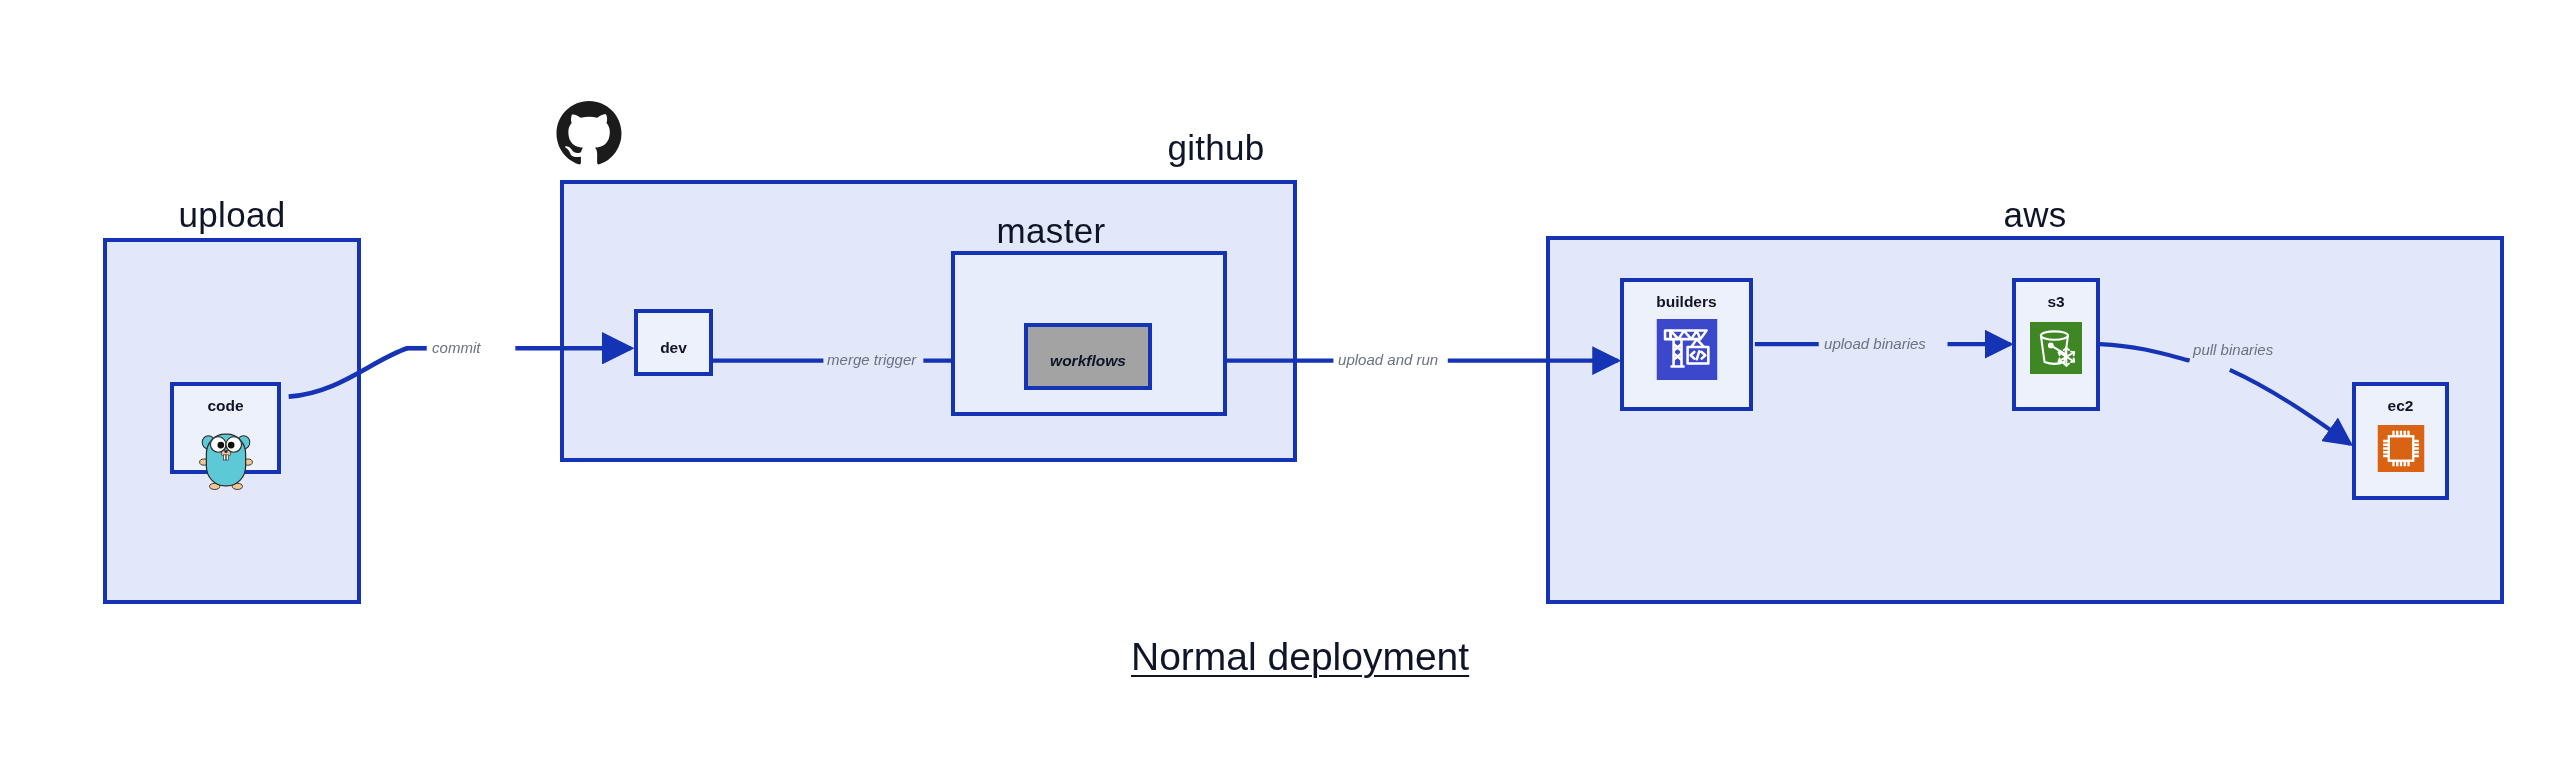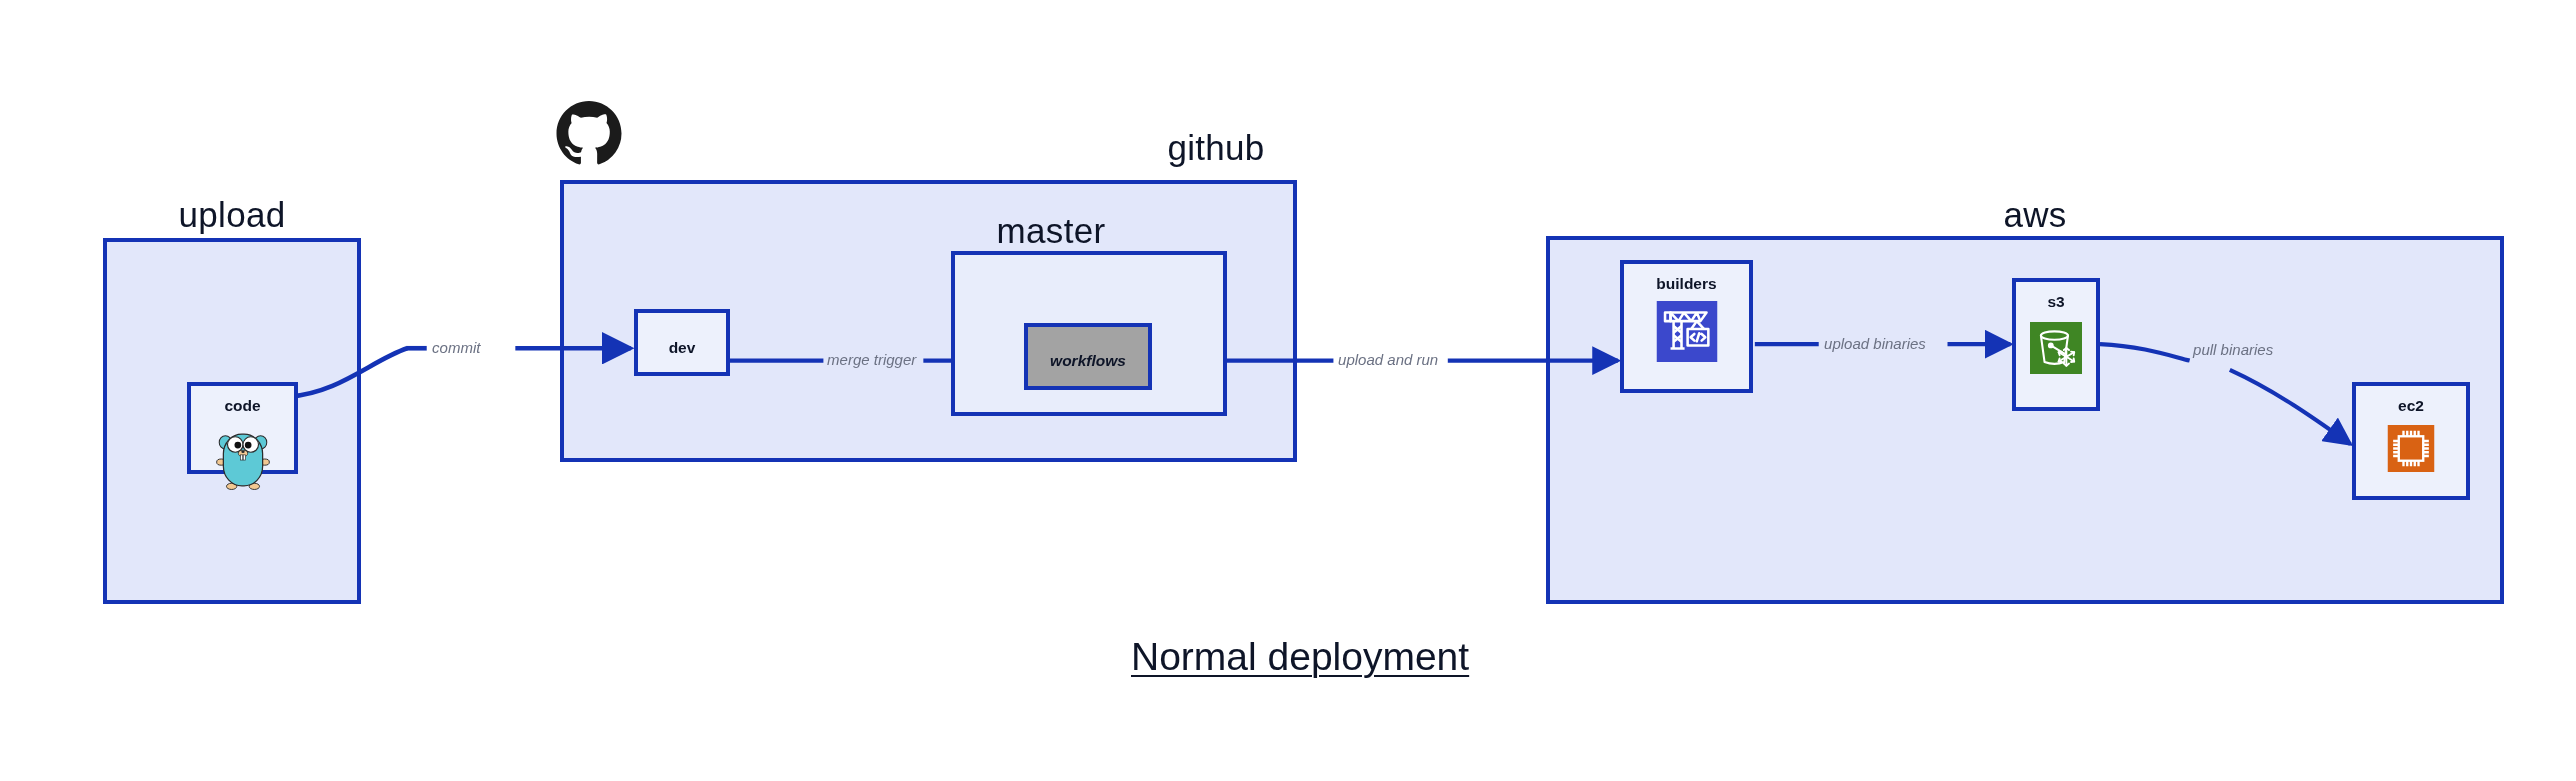--- a/index.html
+++ b/index.html
@@ -203,7 +203,7 @@
 
   <div class="group" style="left:1546px; top:236px; width:958px; height:368px;"></div>
 
-  <div class="node" style="left:1620px; top:260px; width:133px; height:133px;">
+  <div class="node" style="left:1620px; top:278px; width:133px; height:133px;">
     <div class="node-label" style="top:11.3px;">builders</div>
     <svg class="node-icon" style="top:37px;" width="61" height="61" viewBox="0 0 100 100" xmlns="http://www.w3.org/2000/svg">
       <rect x="0" y="0" width="100" height="100" fill="#3B48CC"></rect>

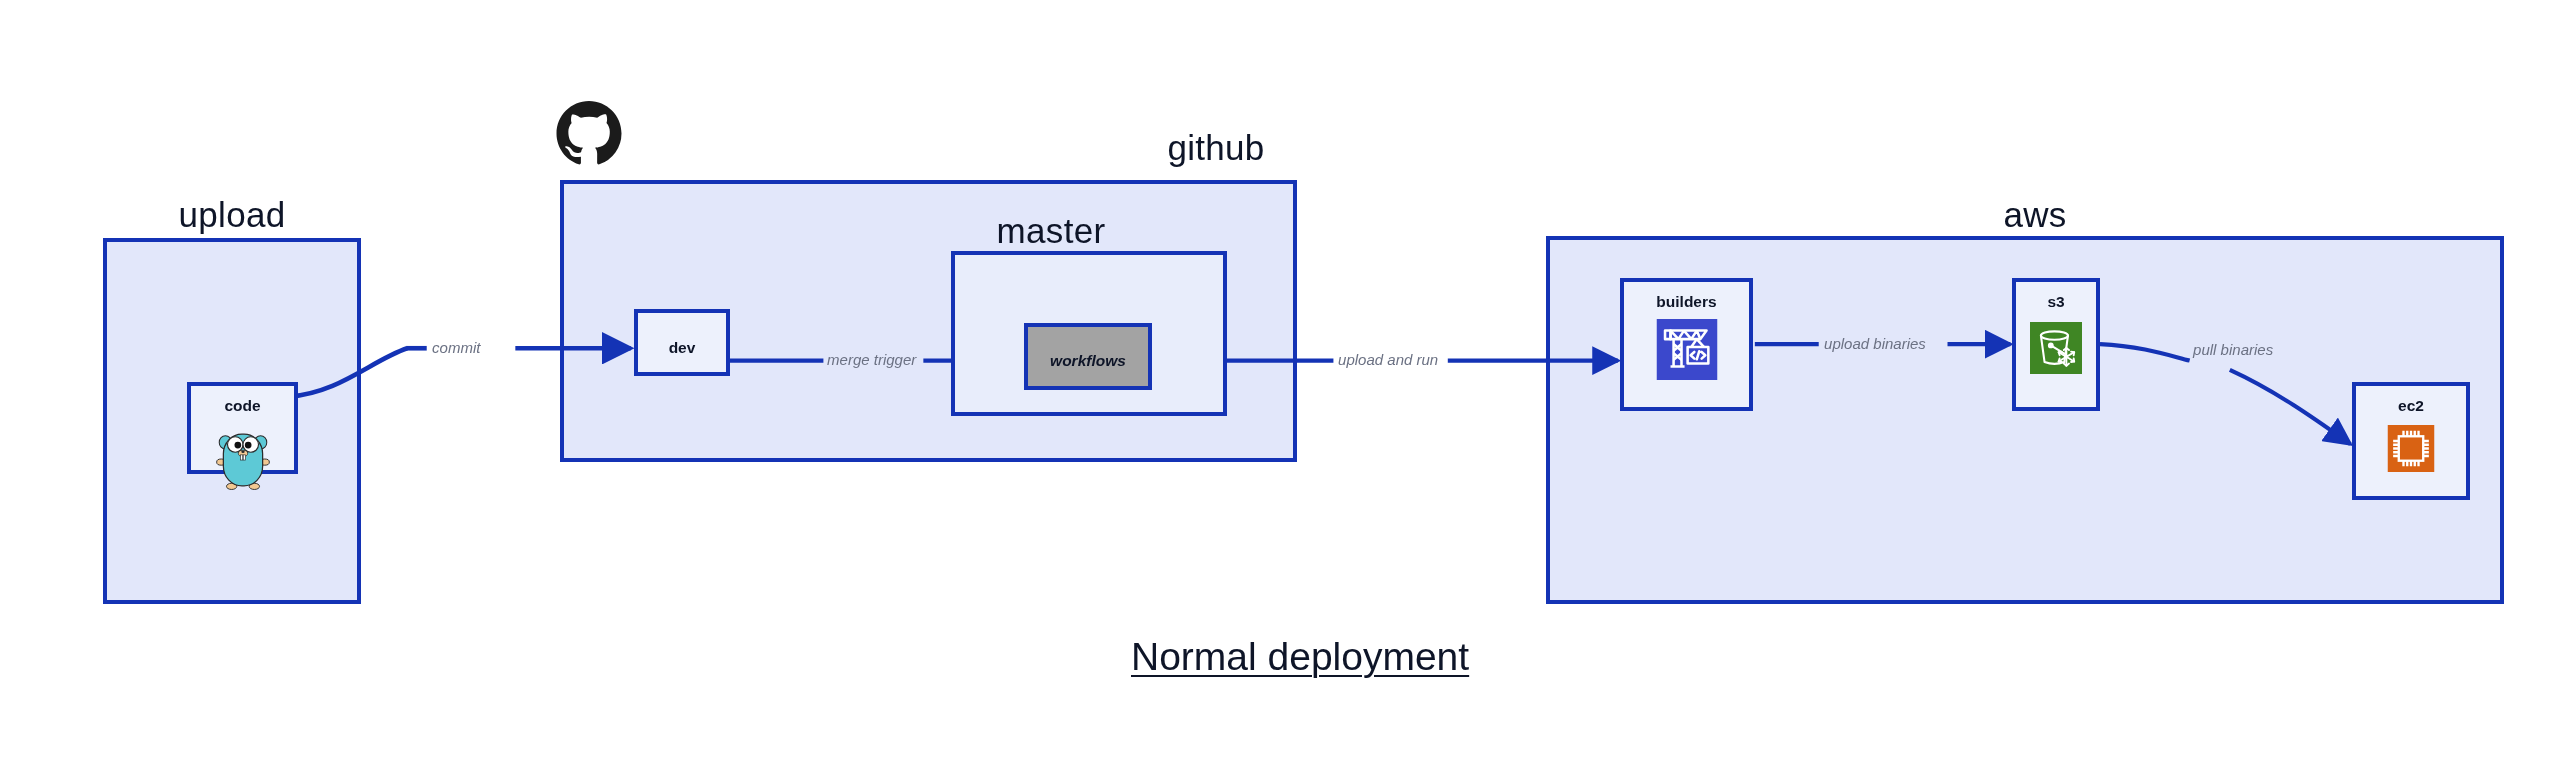--- a/index.html
+++ b/index.html
@@ -187,7 +187,7 @@
 
   <div class="group" style="left:560px; top:180px; width:737px; height:282px;"></div>
 
-  <div class="node" style="left:634px; top:309px; width:96px; height:67px;">
+  <div class="node" style="left:634px; top:309px; width:79px; height:67px;">
     <div class="node-label" style="top:26px;">dev</div>
   </div>
 

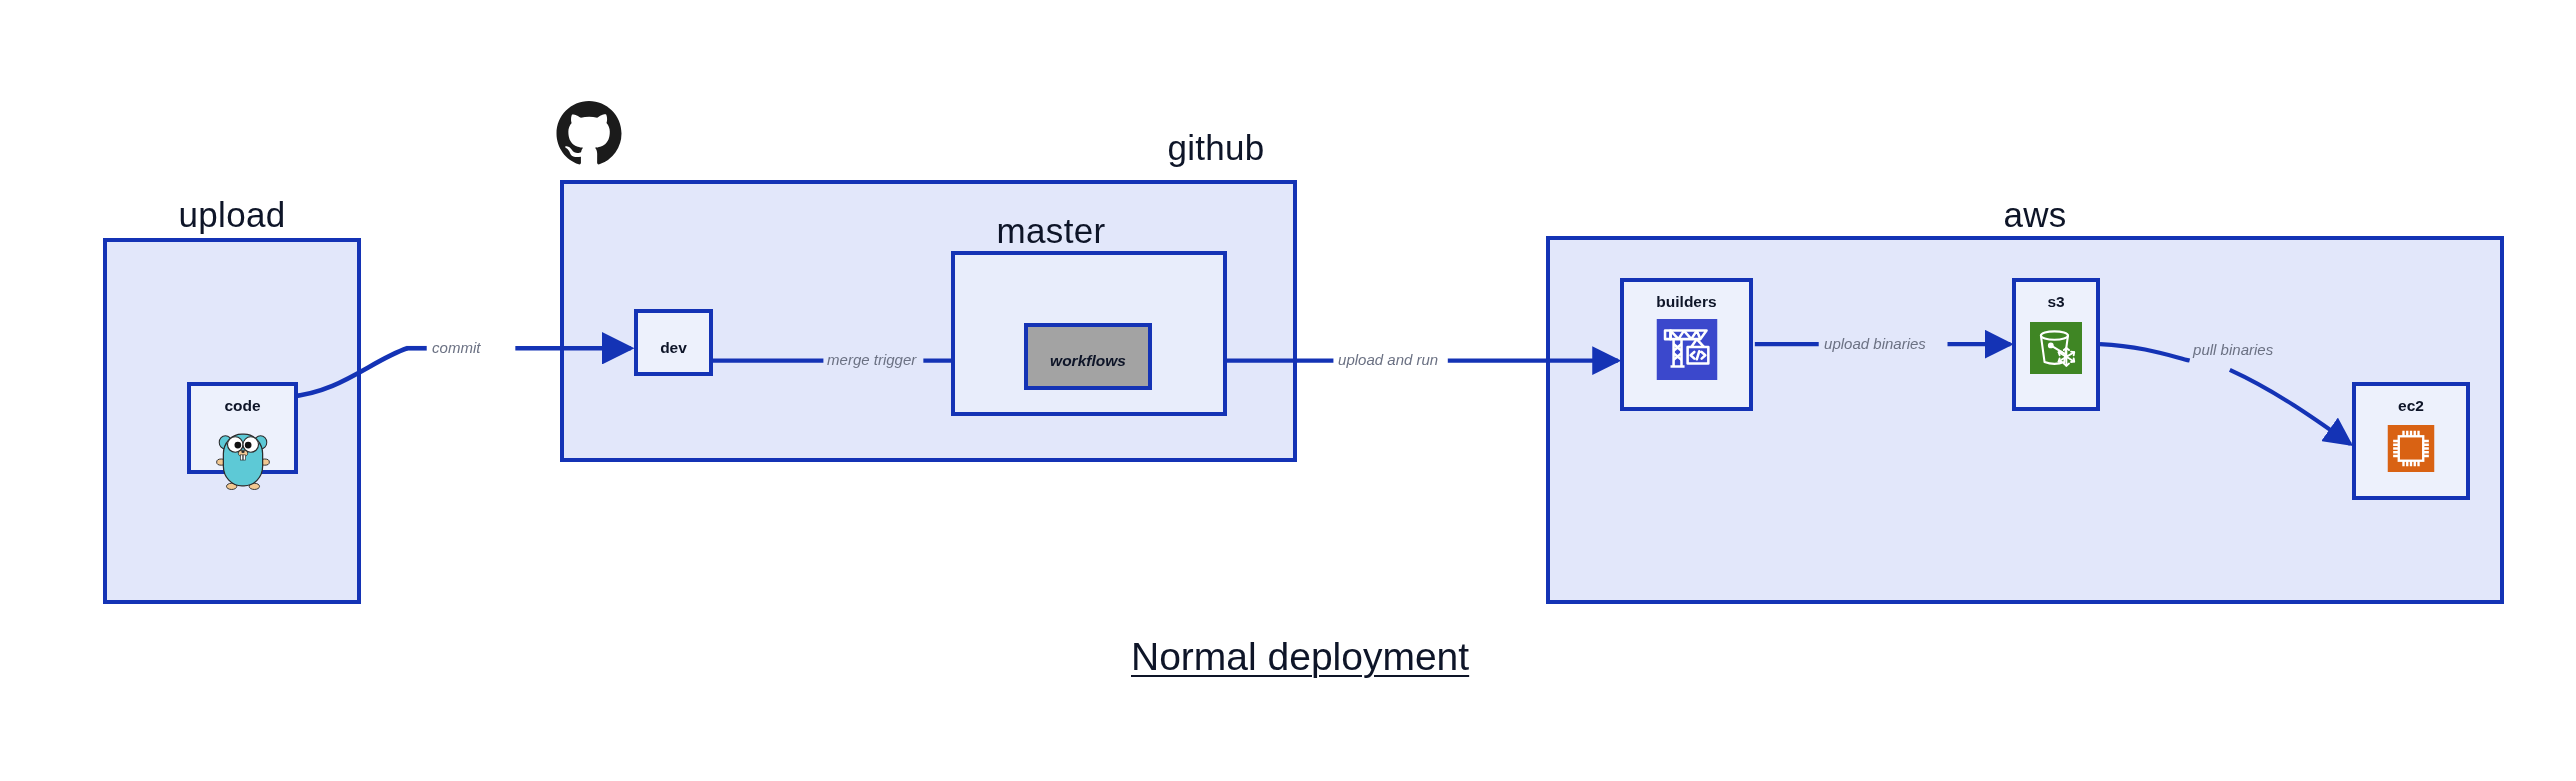--- a/index.html
+++ b/index.html
@@ -150,7 +150,7 @@
 
   <div class="group" style="left:103px; top:238px; width:258px; height:366px;"></div>
 
-  <div class="node" style="left:187px; top:382px; width:111px; height:92px;">
+  <div class="node" style="left:170px; top:382px; width:111px; height:92px;">
     <div class="node-label" style="top:11.3px;">code</div>
 
     <svg class="node-icon" style="top:42px;" width="58" height="62" viewBox="0 0 112 120" xmlns="http://www.w3.org/2000/svg">

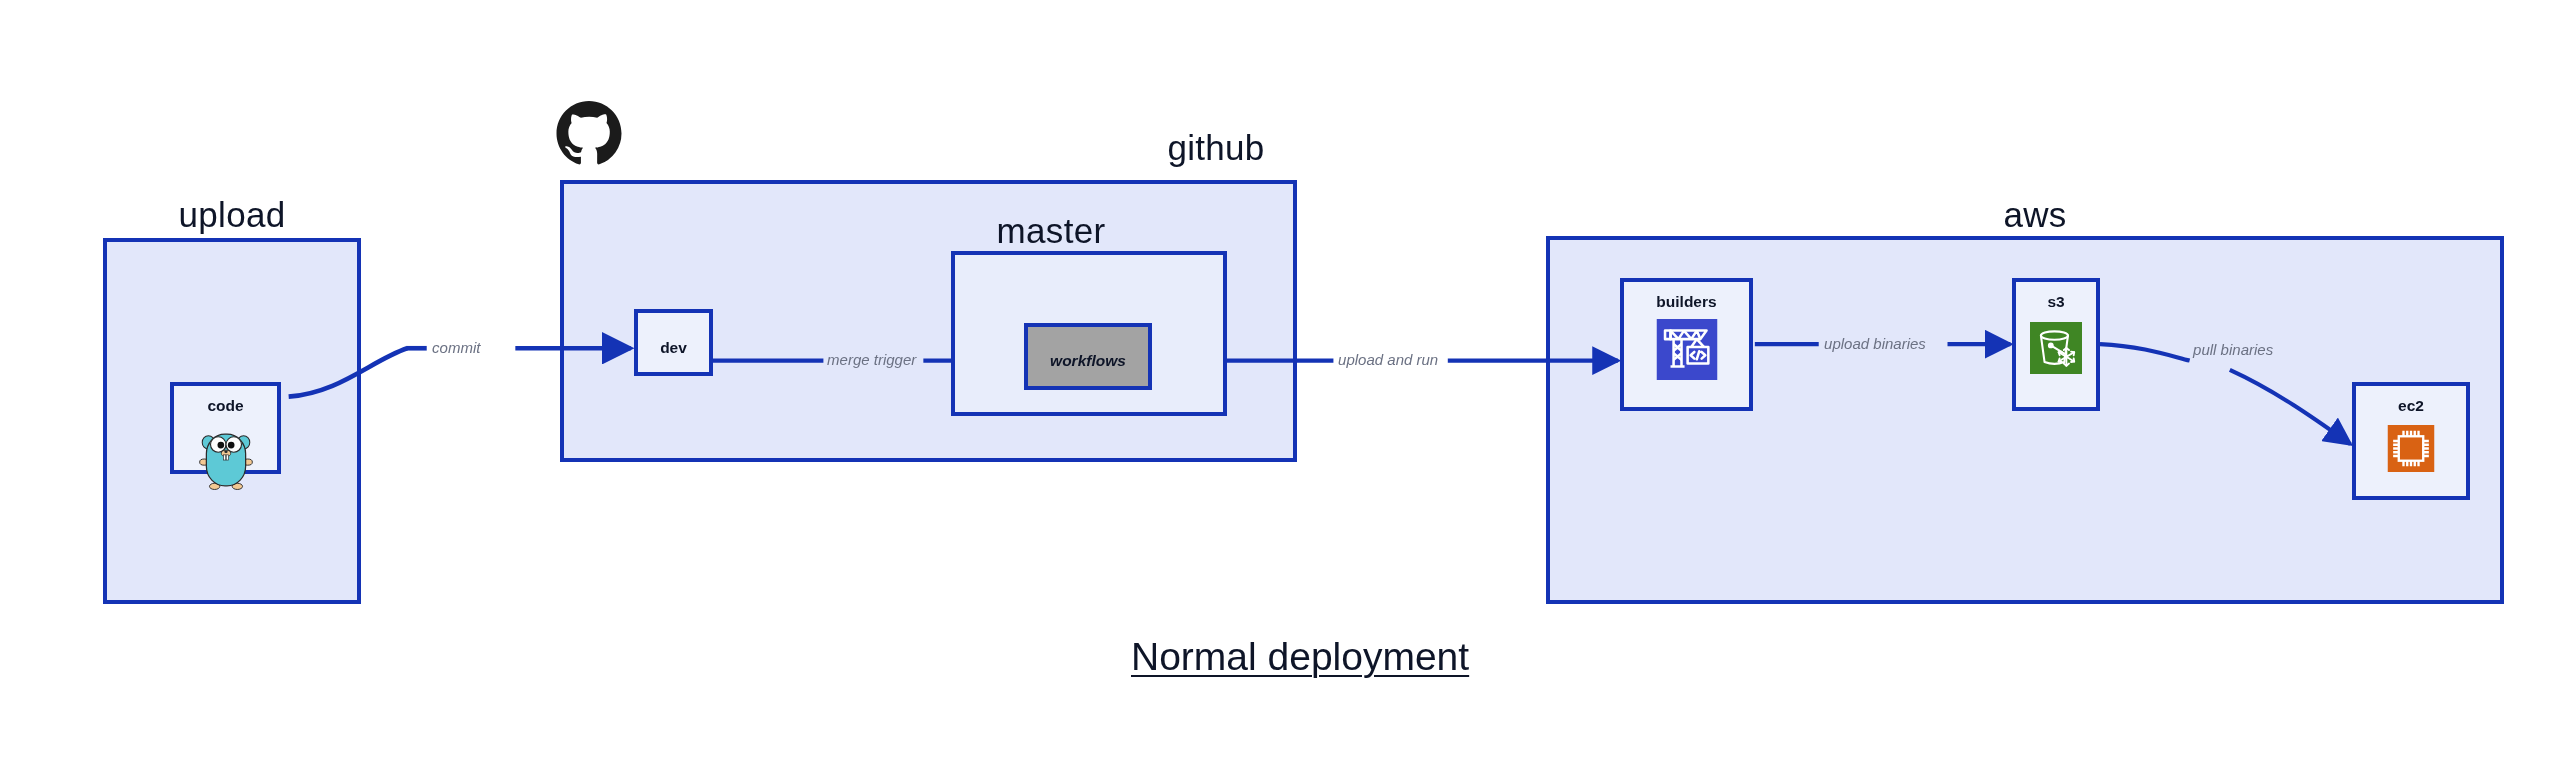--- a/index.html
+++ b/index.html
@@ -250,7 +250,7 @@
     </svg>
   </div>
 
-  <div class="node" style="left:2352px; top:382px; width:118px; height:118px;text-decoration:underline;">
+  <div class="node" style="left:2352px; top:382px; width:97px; height:118px;text-decoration:underline;">
     <div class="node-label" style="top:11.3px;">ec2</div>
     <svg class="node-icon" style="top:39px;" width="47" height="47" viewBox="0 0 100 100" xmlns="http://www.w3.org/2000/svg">
       <rect x="0" y="0" width="100" height="100" fill="#D96213"></rect>

